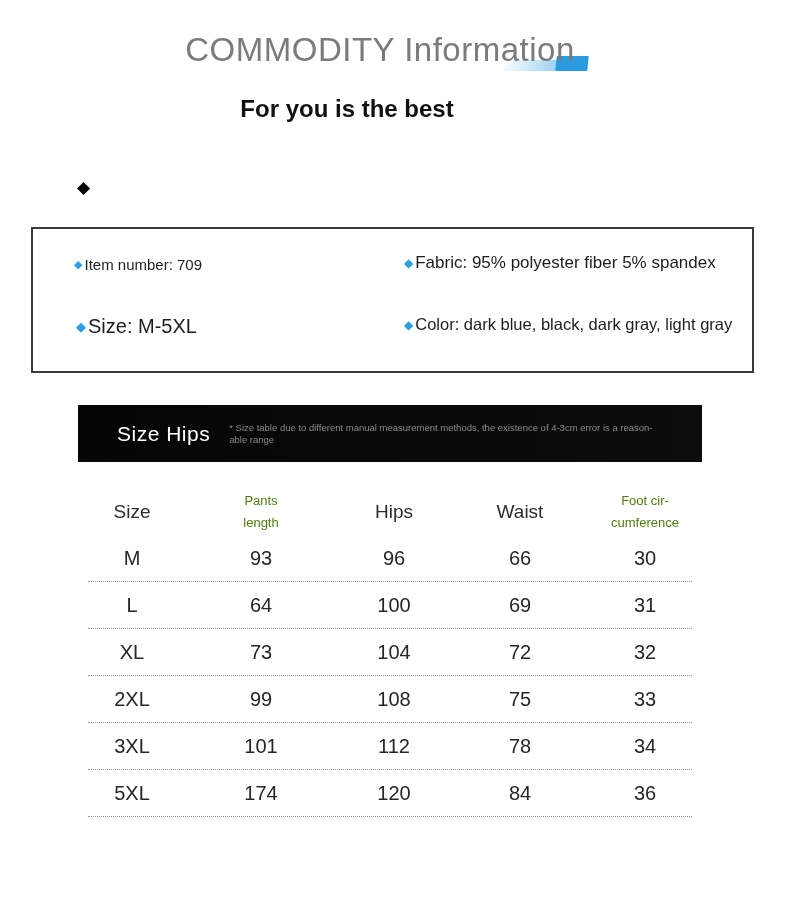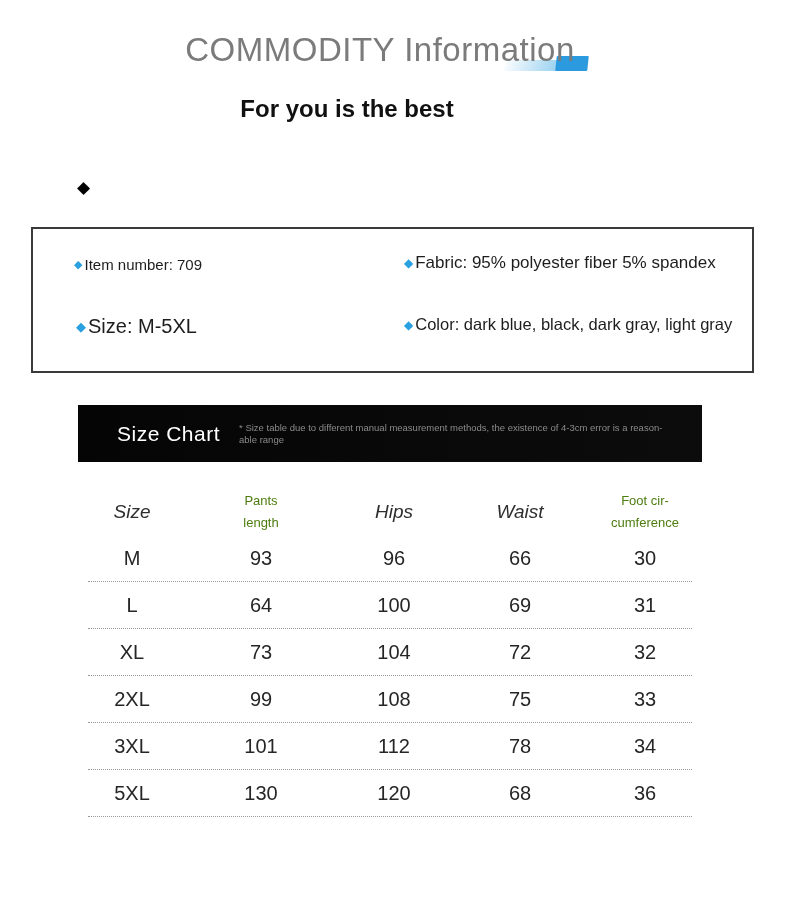--- a/index.html
+++ b/index.html
@@ -218,7 +218,7 @@
   </div>
 
   <div class="banner">
-    <span class="banner-title">Size Chart</span>
+    <span class="banner-title">Size Hips</span>
     <span class="banner-note">* Size table due to different manual measurement methods, the existence of 4-3cm error is a reason-
 able range</span>
   </div>

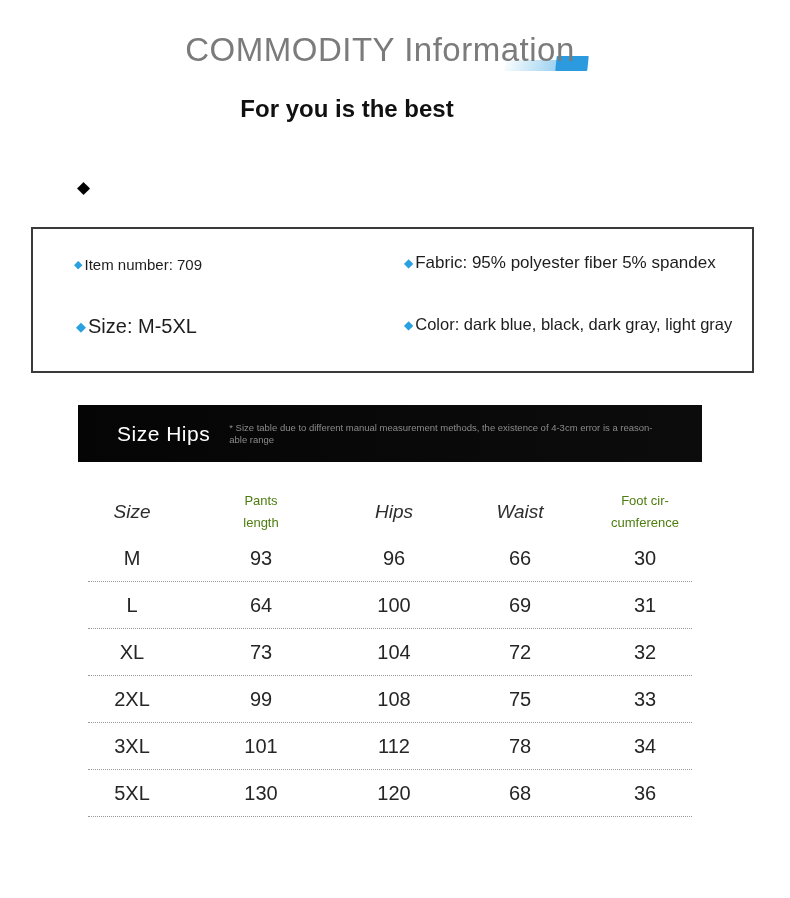--- a/index.html
+++ b/index.html
@@ -164,7 +164,6 @@
   .t-head .h-big {
     font-size: 19px;
     color: #2e2e2e;
-    font-style: italic;
   }
   .t-head .h-small {
     font-size: 13px;

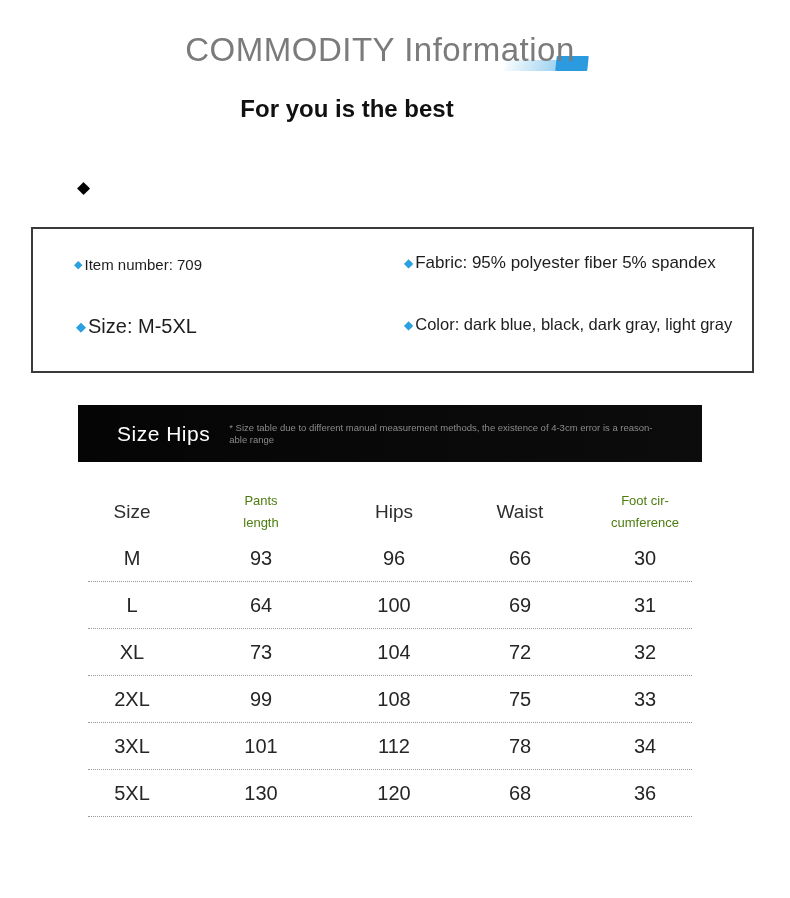--- a/index.html
+++ b/index.html
@@ -276,7 +276,7 @@
 
     <div class="t-row t-data">
       <span class="t-cell">5XL</span>
-      <span class="t-cell">130</span>
+      <span class="t-cell">174</span>
       <span class="t-cell">120</span>
       <span class="t-cell">68</span>
       <span class="t-cell">36</span>

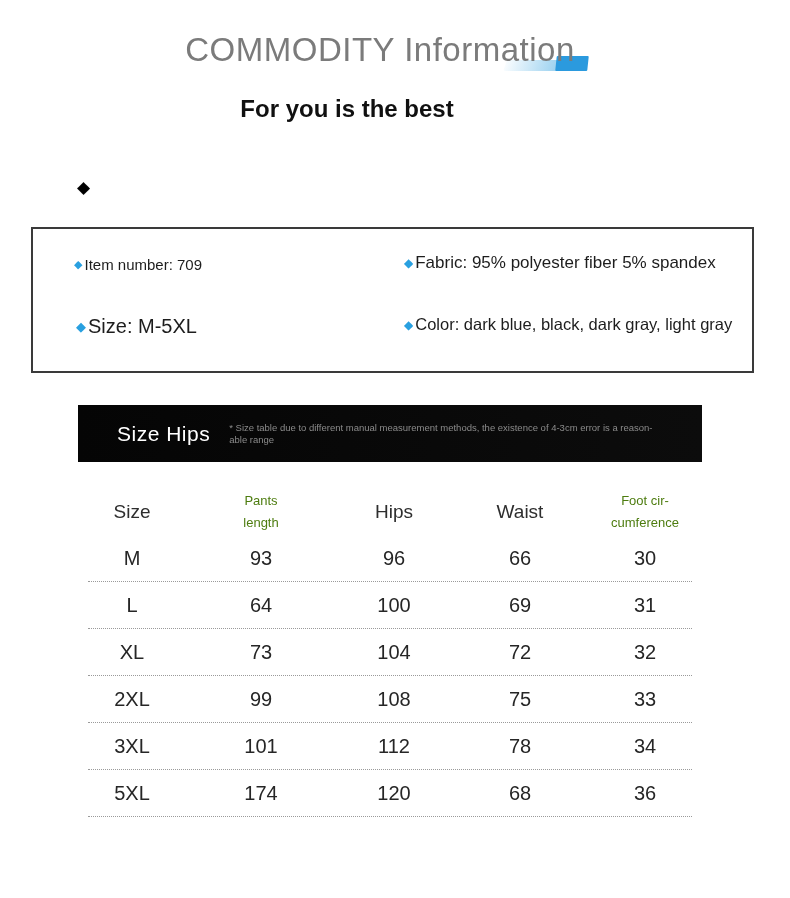--- a/index.html
+++ b/index.html
@@ -278,7 +278,7 @@
       <span class="t-cell">5XL</span>
       <span class="t-cell">174</span>
       <span class="t-cell">120</span>
-      <span class="t-cell">68</span>
+      <span class="t-cell">84</span>
       <span class="t-cell">36</span>
     </div>
   </div>

